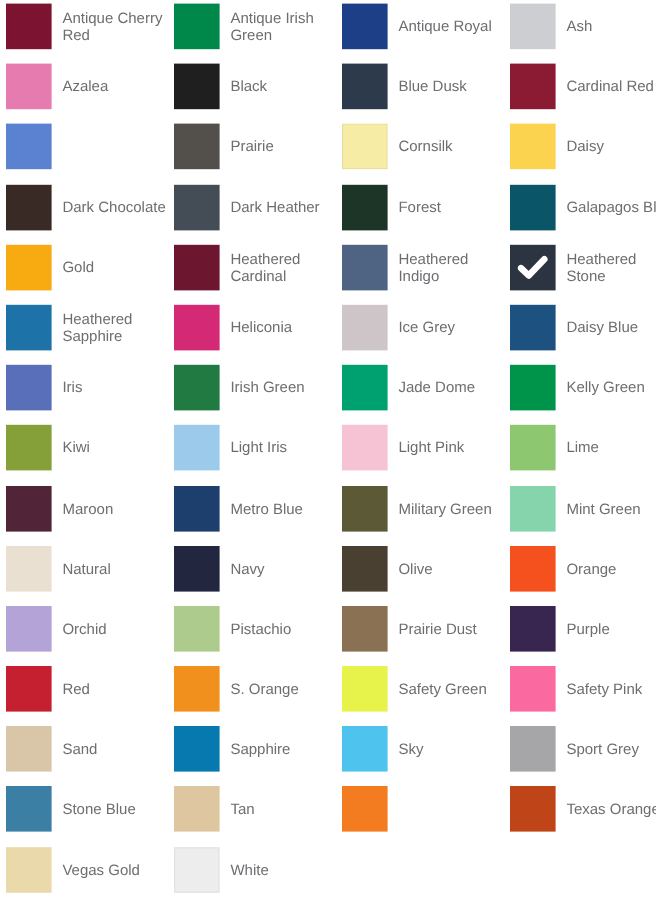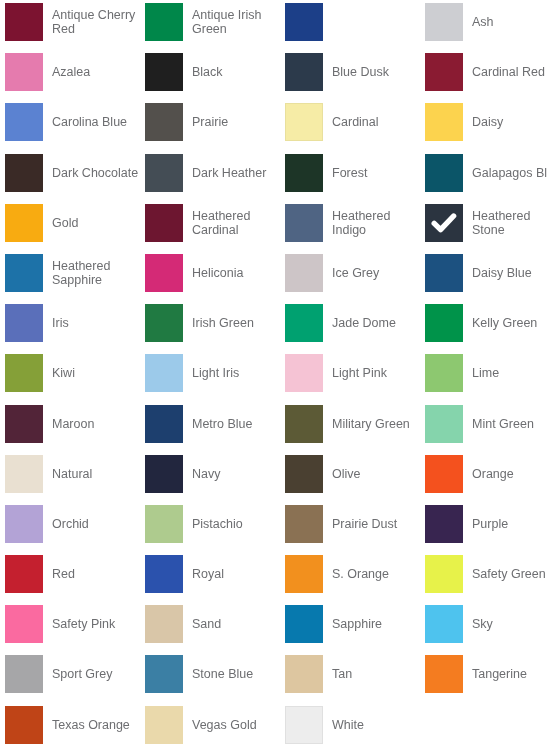--- a/index.html
+++ b/index.html
@@ -100,6 +100,9 @@
     </div>
     <div class="swatch-option" role="option" aria-selected="false">
       <div class="swatch-chip" title="Antique Royal" style="background-color: rgb(28, 63, 136);"></div>
+      <div class="swatch-label">
+        <span>Antique Royal</span>
+      </div>
     </div>
     <div class="swatch-option" role="option" aria-selected="false">
       <div class="swatch-chip" title="Ash" style="background-color: rgb(205, 206, 210);"></div>

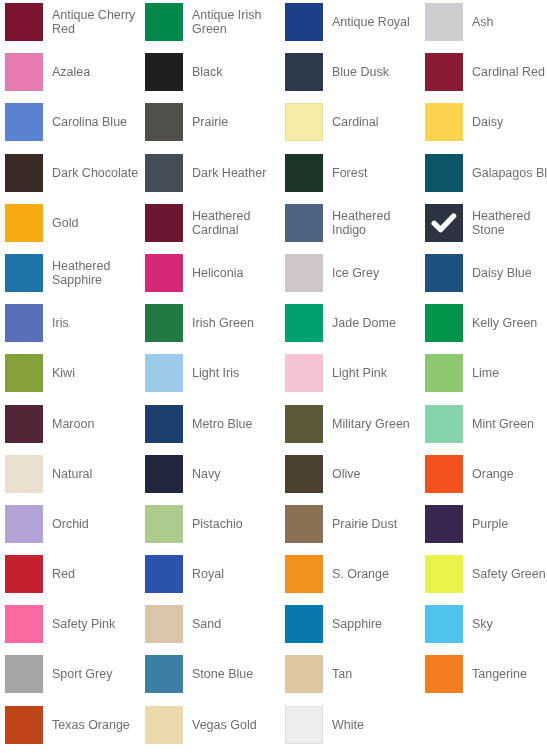--- a/index.html
+++ b/index.html
@@ -136,9 +136,6 @@
     </div>
     <div class="swatch-option" role="option" aria-selected="false">
       <div class="swatch-chip" title="Carolina Blue" style="background-color: rgb(91, 130, 209);"></div>
-      <div class="swatch-label">
-        <span>Carolina Blue</span>
-      </div>
     </div>
     <div class="swatch-option" role="option" aria-selected="false">
       <div class="swatch-chip" title="Charcoal" style="background-color: rgb(83, 80, 76);"></div>

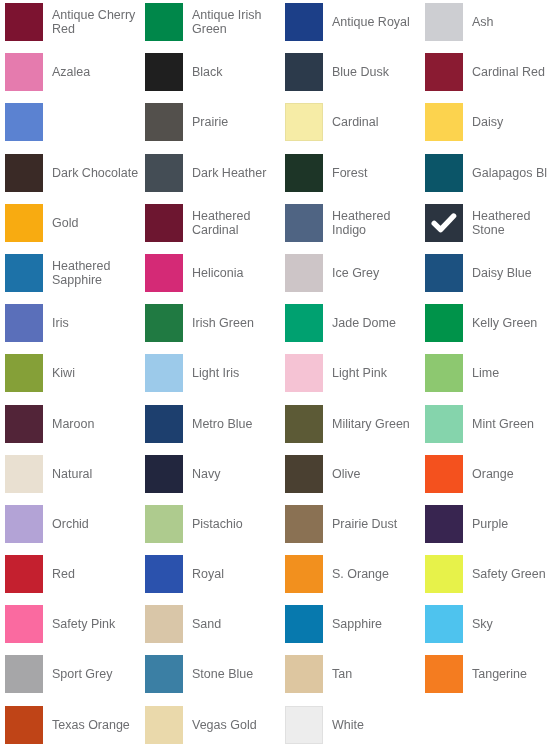--- a/index.html
+++ b/index.html
@@ -146,7 +146,7 @@
     <div class="swatch-option" role="option" aria-selected="false">
       <div class="swatch-chip is-pale" title="Cornsilk" style="background-color: rgb(246, 236, 166);"></div>
       <div class="swatch-label">
-        <span>Cardinal</span>
+        <span>Cornsilk</span>
       </div>
     </div>
     <div class="swatch-option" role="option" aria-selected="false">

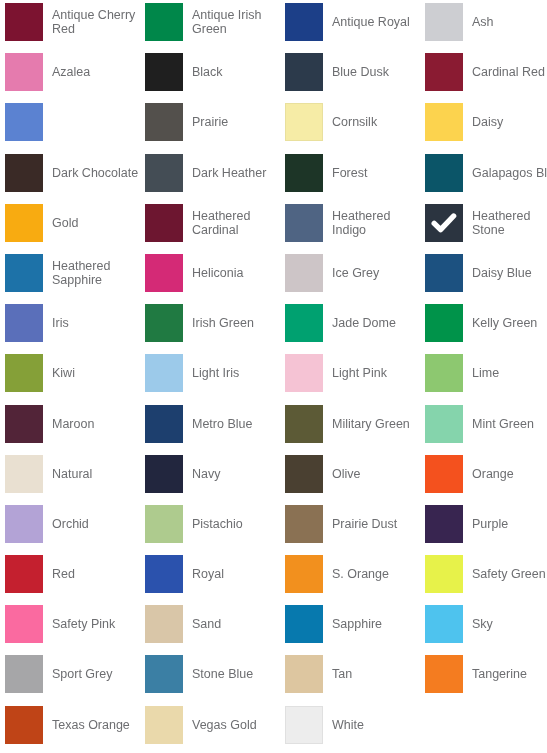--- a/index.html
+++ b/index.html
@@ -360,12 +360,6 @@
       </div>
     </div>
     <div class="swatch-option" role="option" aria-selected="false">
-      <div class="swatch-chip" title="Royal" style="background-color: rgb(43, 82, 173);"></div>
-      <div class="swatch-label">
-        <span>Royal</span>
-      </div>
-    </div>
-    <div class="swatch-option" role="option" aria-selected="false">
       <div class="swatch-chip" title="S. Orange" style="background-color: rgb(242, 144, 30);"></div>
       <div class="swatch-label">
         <span>S. Orange</span>

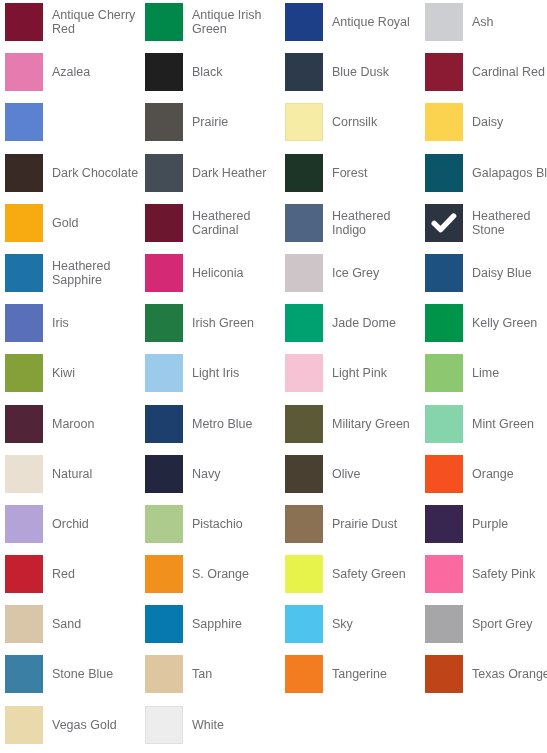--- a/index.html
+++ b/index.html
@@ -415,9 +415,6 @@
     </div>
     <div class="swatch-option" role="option" aria-selected="false">
       <div class="swatch-chip" title="Tangerine" style="background-color: rgb(244, 124, 32);"></div>
-      <div class="swatch-label">
-        <span>Tangerine</span>
-      </div>
     </div>
     <div class="swatch-option" role="option" aria-selected="false">
       <div class="swatch-chip" title="Texas Orange" style="background-color: rgb(191, 68, 23);"></div>

